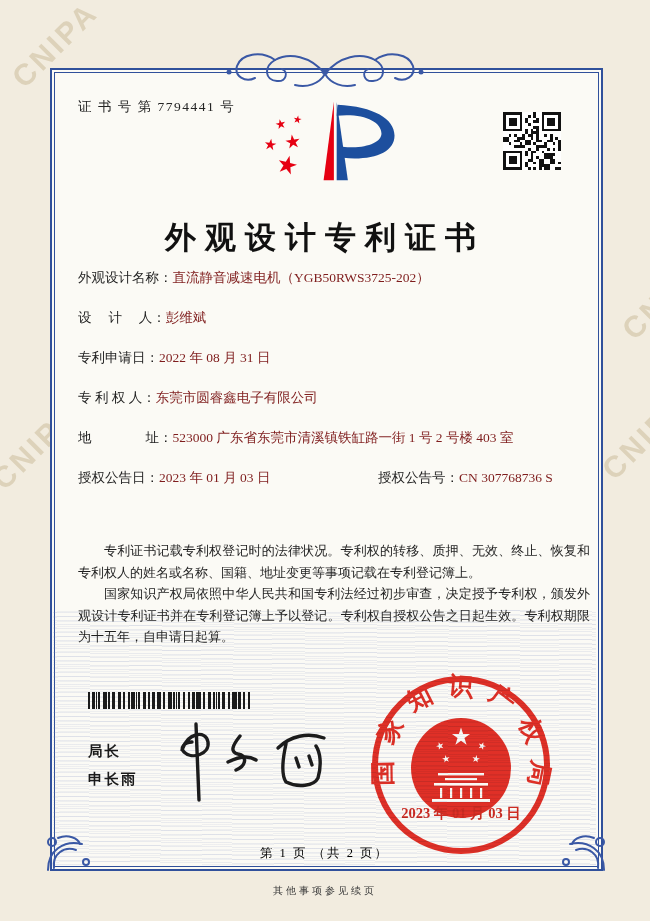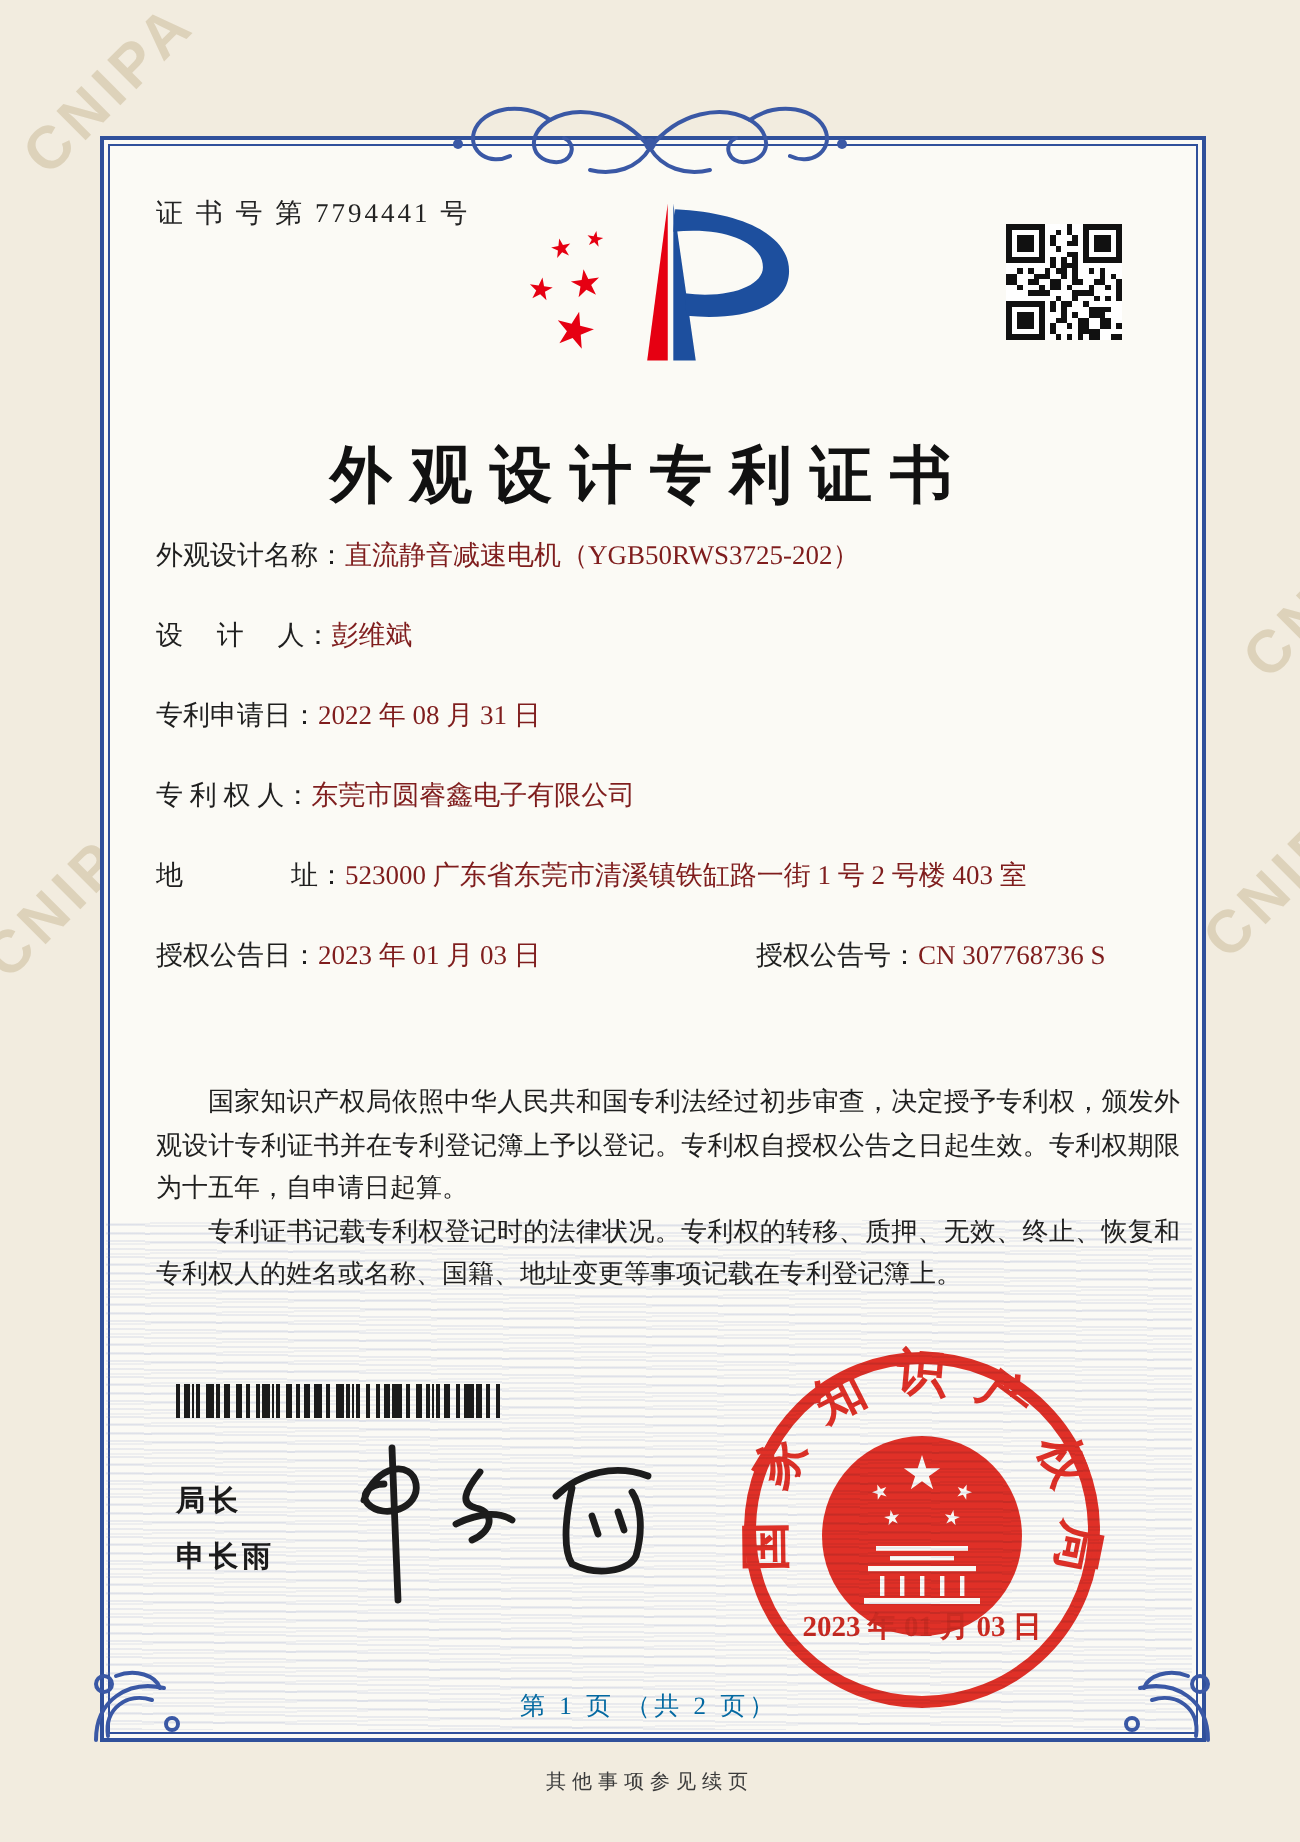--- a/index.html
+++ b/index.html
@@ -278,8 +278,8 @@
   </div>
 
   <div class="paras">
+    <p>专利证书记载专利权登记时的法律状况。专利权的转移、质押、无效、终止、恢复和专利权人的姓名或名称、国籍、地址变更等事项记载在专利登记簿上。</p>
     <p>国家知识产权局依照中华人民共和国专利法经过初步审查，决定授予专利权，颁发外观设计专利证书并在专利登记簿上予以登记。专利权自授权公告之日起生效。专利权期限为十五年，自申请日起算。</p>
-    <p>专利证书记载专利权登记时的法律状况。专利权的转移、质押、无效、终止、恢复和专利权人的姓名或名称、国籍、地址变更等事项记载在专利登记簿上。</p>
   </div>
 
   <div class="barcode"></div>

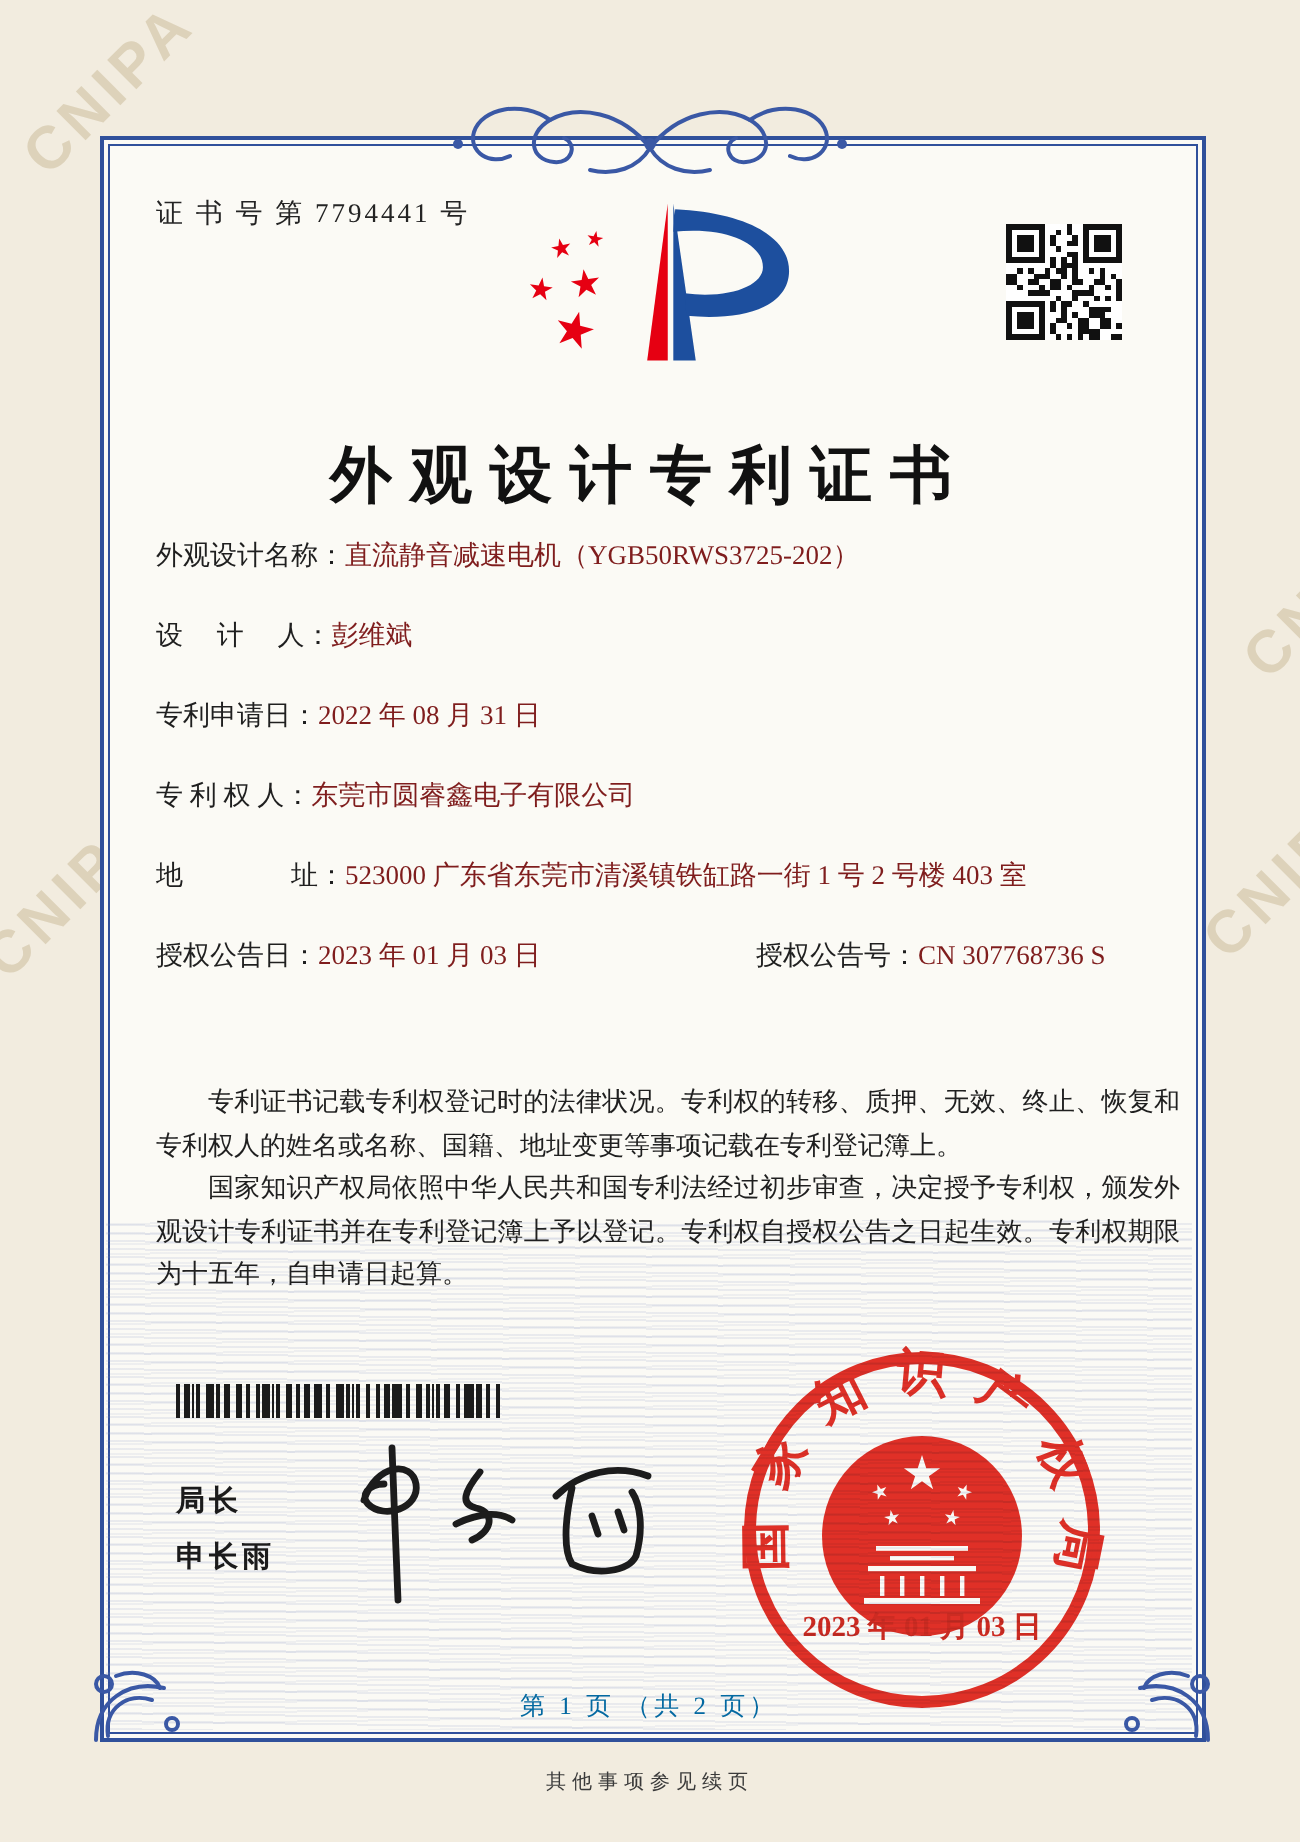--- a/index.html
+++ b/index.html
@@ -49,7 +49,7 @@
   .seal{position:absolute;left:368px;top:672px;mix-blend-mode:multiply;opacity:.95;}
   
   .page-info{position:absolute;left:50px;top:845px;width:549px;text-align:center;
-             font-size:12.5px;letter-spacing:2px;color:#0369a1;}
+             font-size:12.5px;letter-spacing:2px;color:#000000;}
   .continuation{position:absolute;left:0;top:884px;width:650px;text-align:center;
                 font-size:10px;letter-spacing:3px;color:#3a3a3a;}
   .ornament-top{position:absolute;left:215px;top:48px;}

